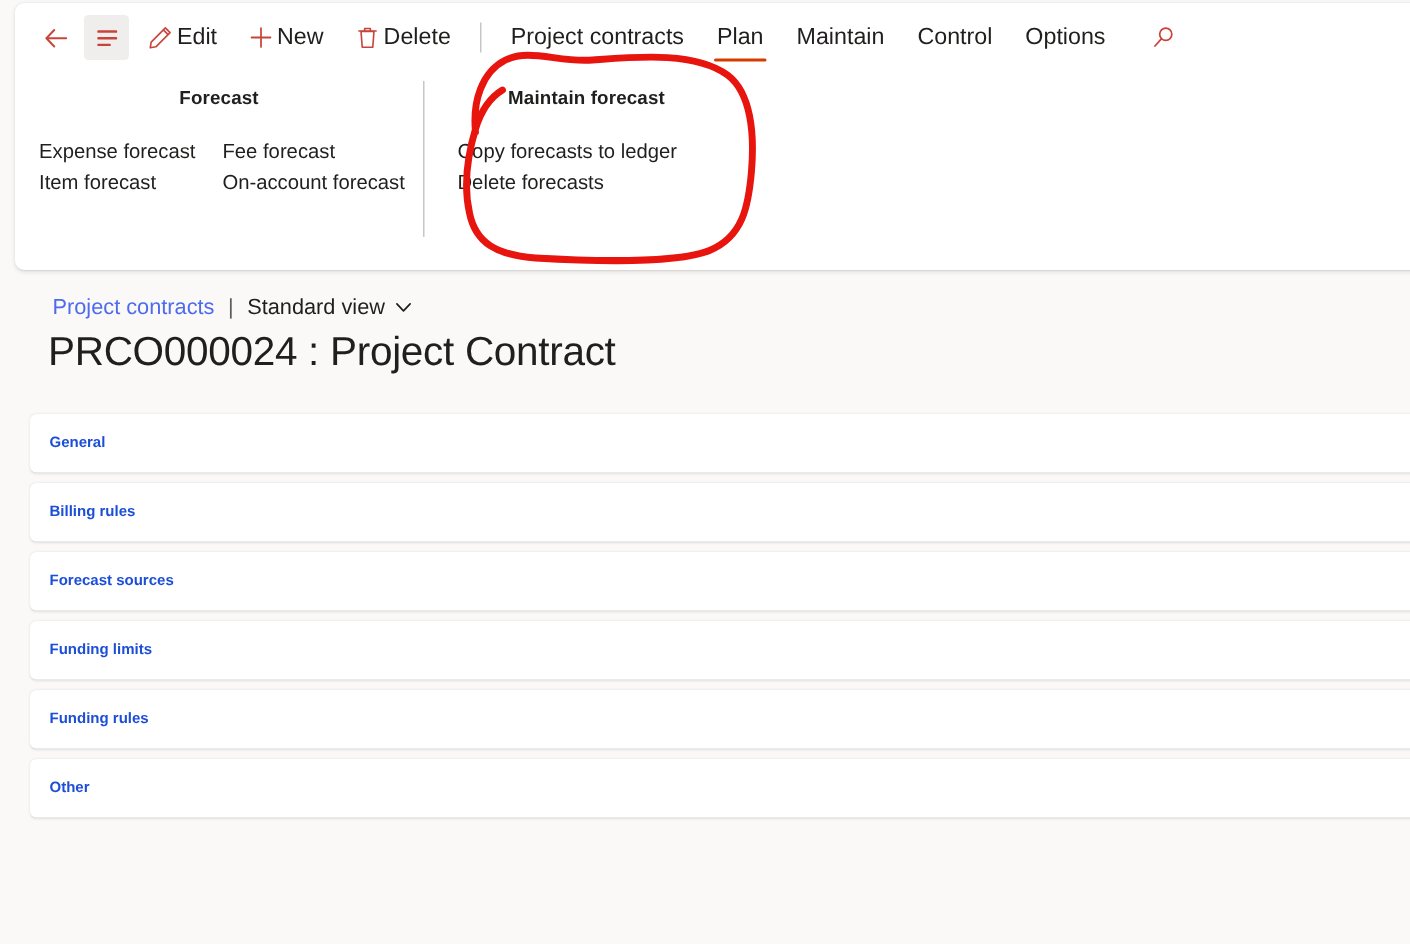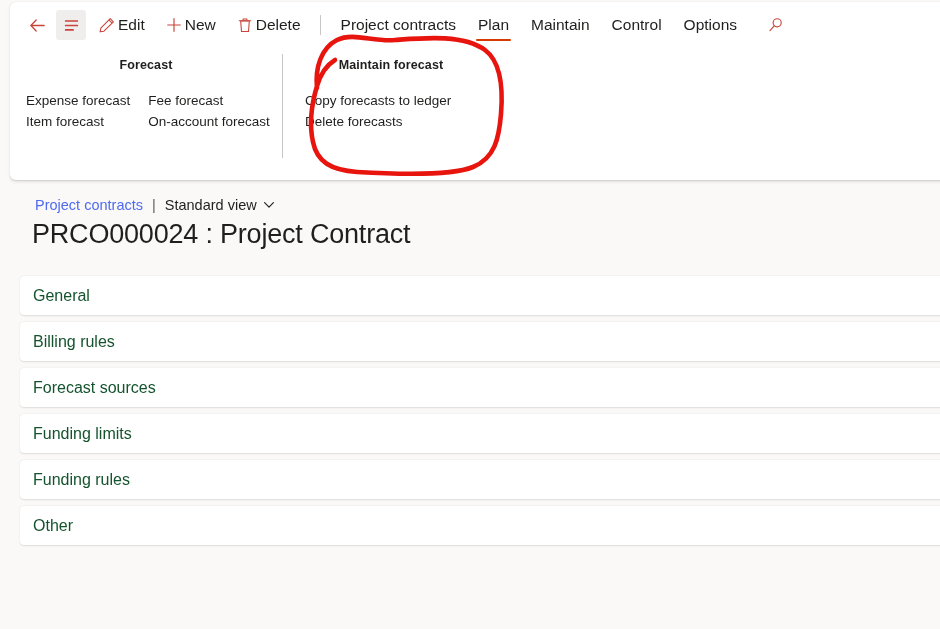--- a/index.html
+++ b/index.html
@@ -257,9 +257,9 @@
     box-sizing: border-box;
   }
   .fasttab-label {
-    font-size: 16px;
-    font-weight: normal;
-    color: #14532d;
+    font-size: 10px;
+    font-weight: bold;
+    color: #1d4ed8;
     user-select: none;
   }
 </style>

